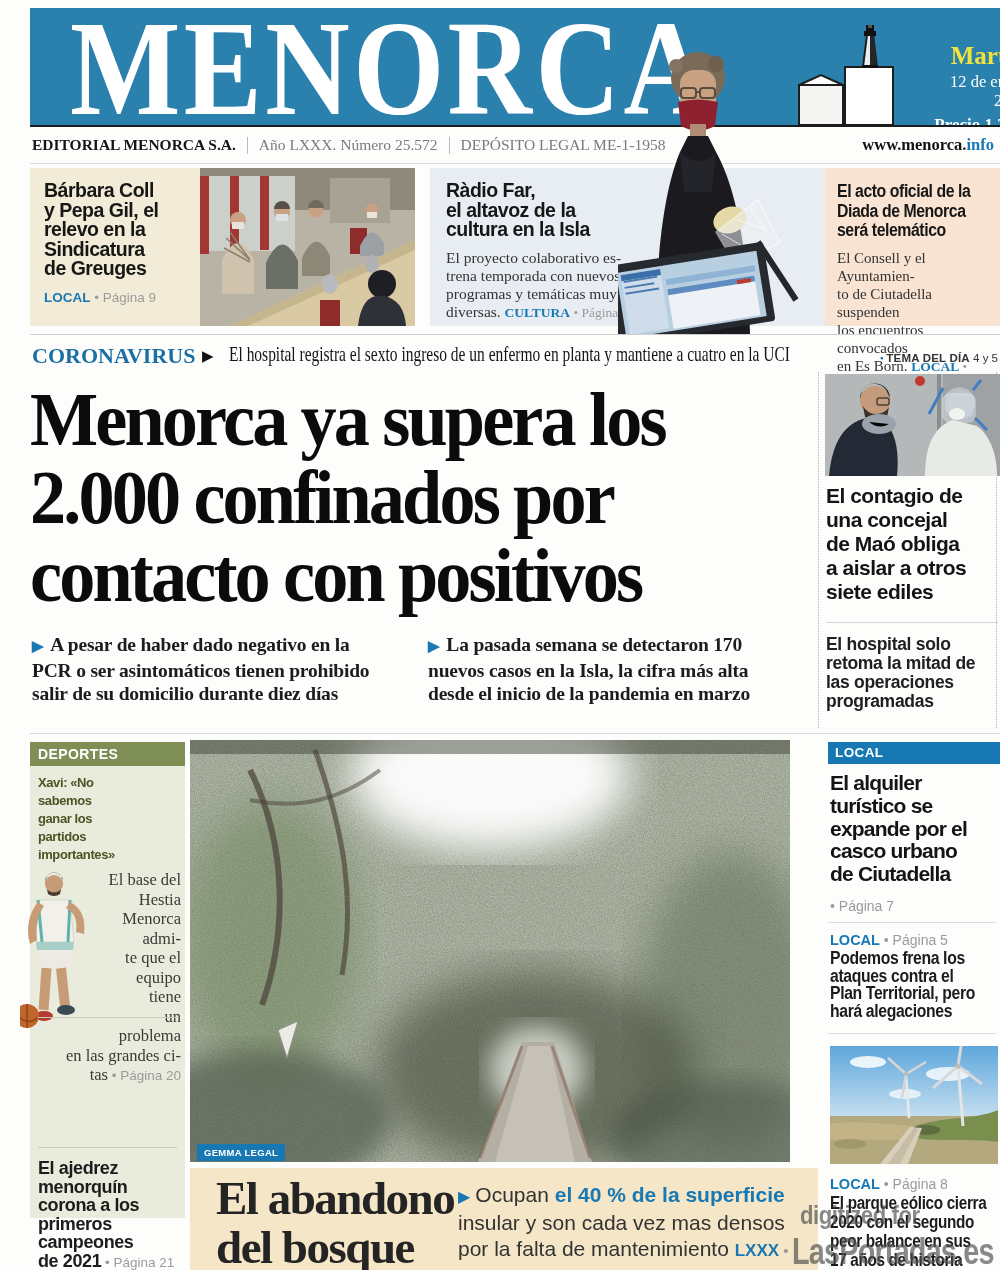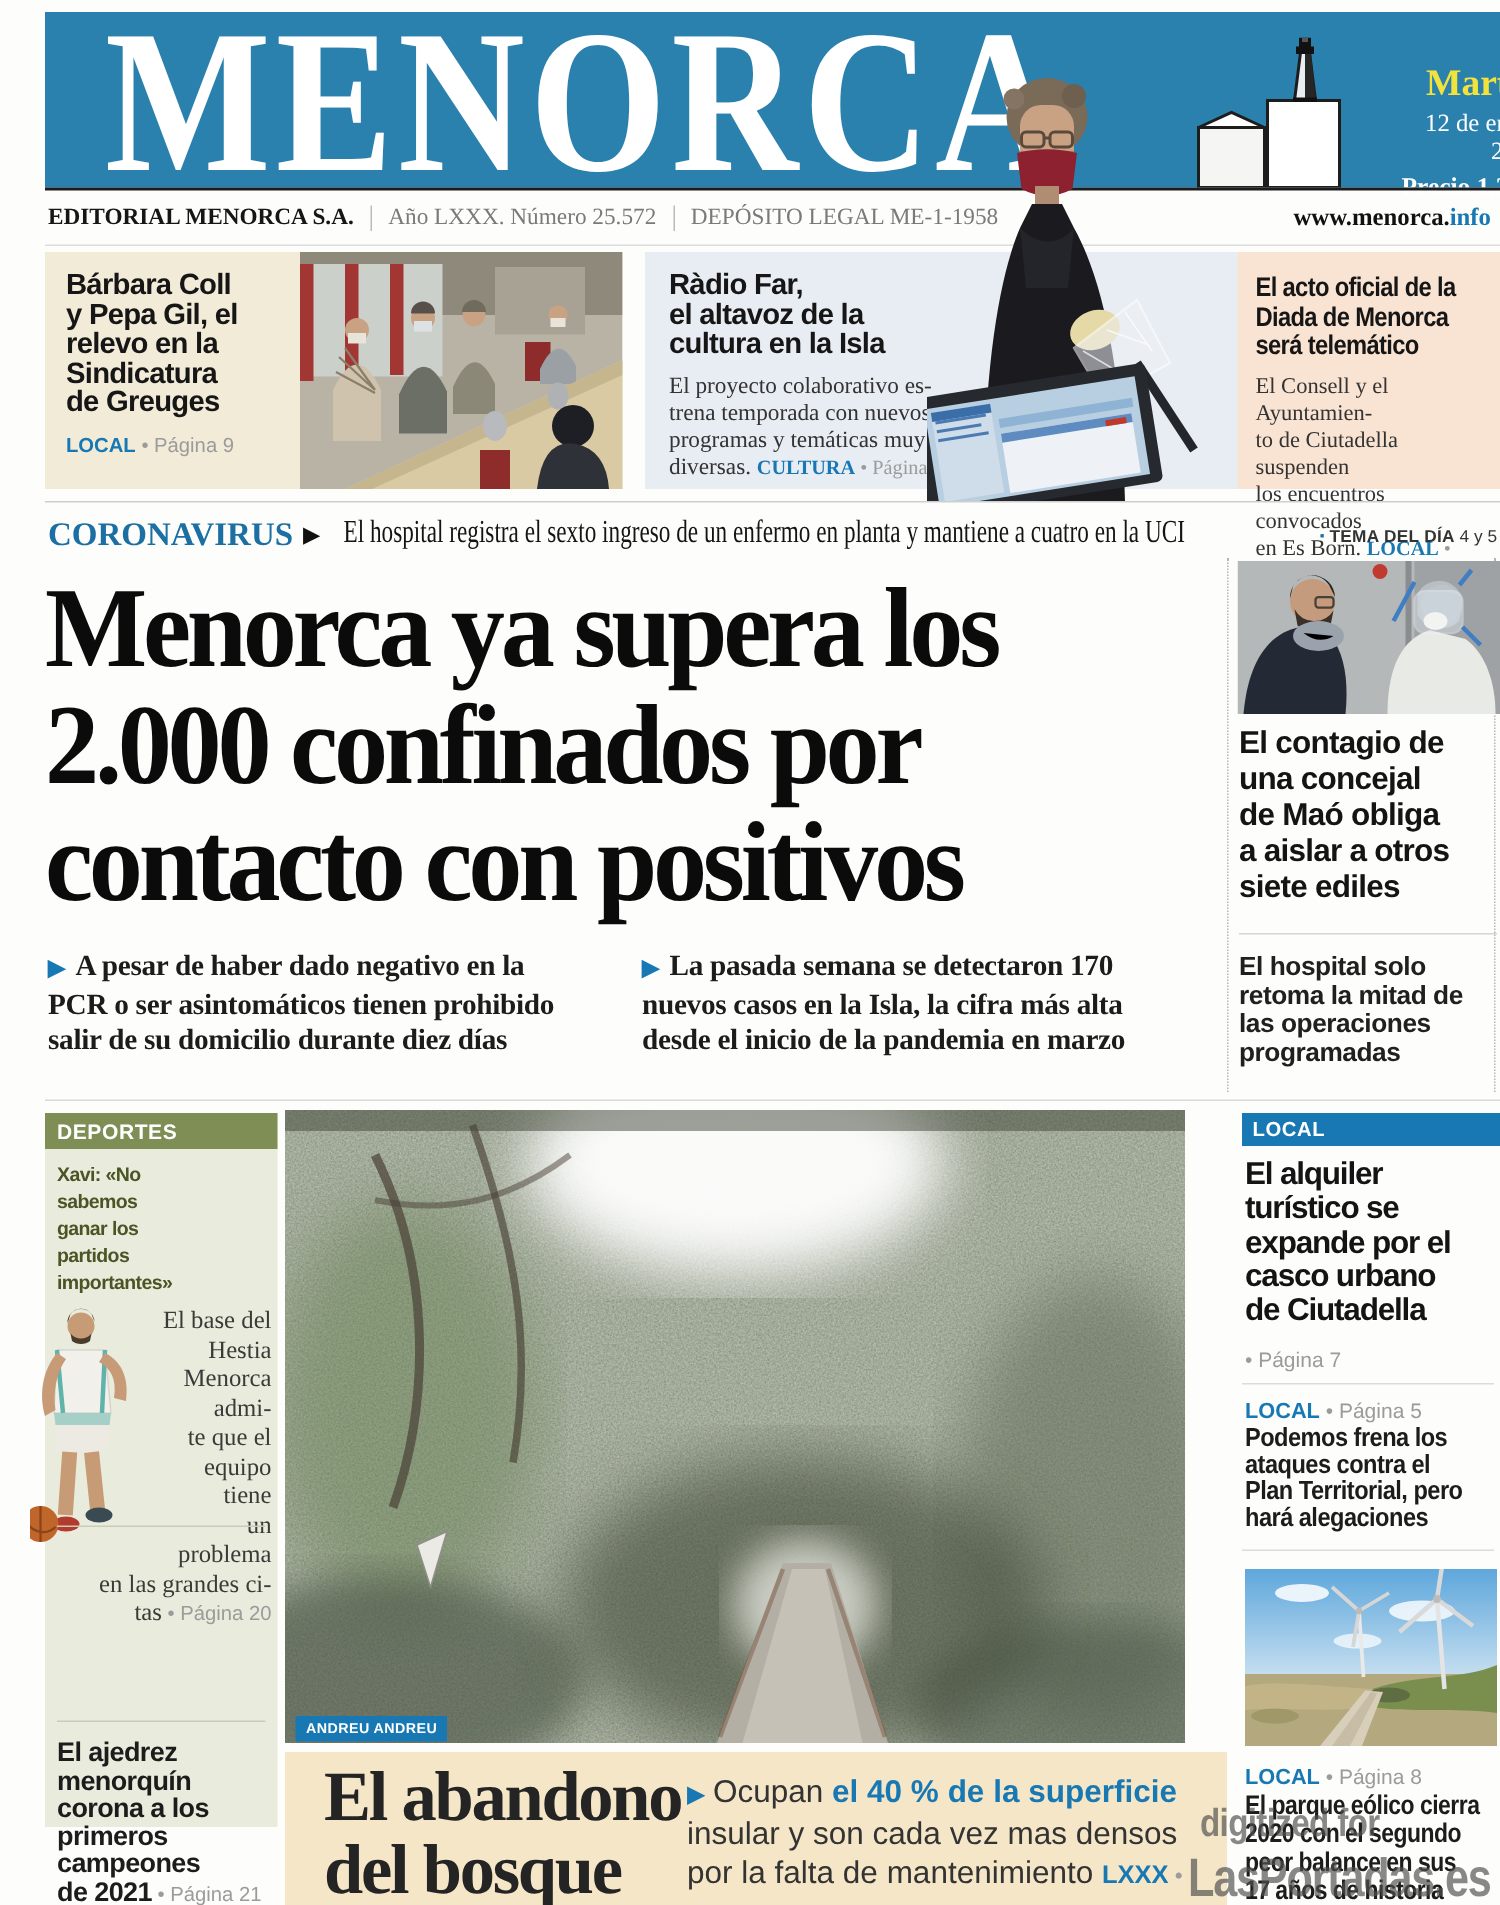--- a/index.html
+++ b/index.html
@@ -396,7 +396,7 @@
     <polygon points="88,290 108,281 97,318" fill="#eceae5" stroke="#8f8f8a"></polygon>
     <rect x="0" y="0" width="600" height="14" fill="#3f4638" opacity=".5"></rect>
   </svg>
-  <div class="credit">ANDREU ANDREU</div>
+  <div class="credit">GEMMA LEGAL</div>
 
   <div class="banner">
     <div class="b-title"><span class="pre">El abandono

